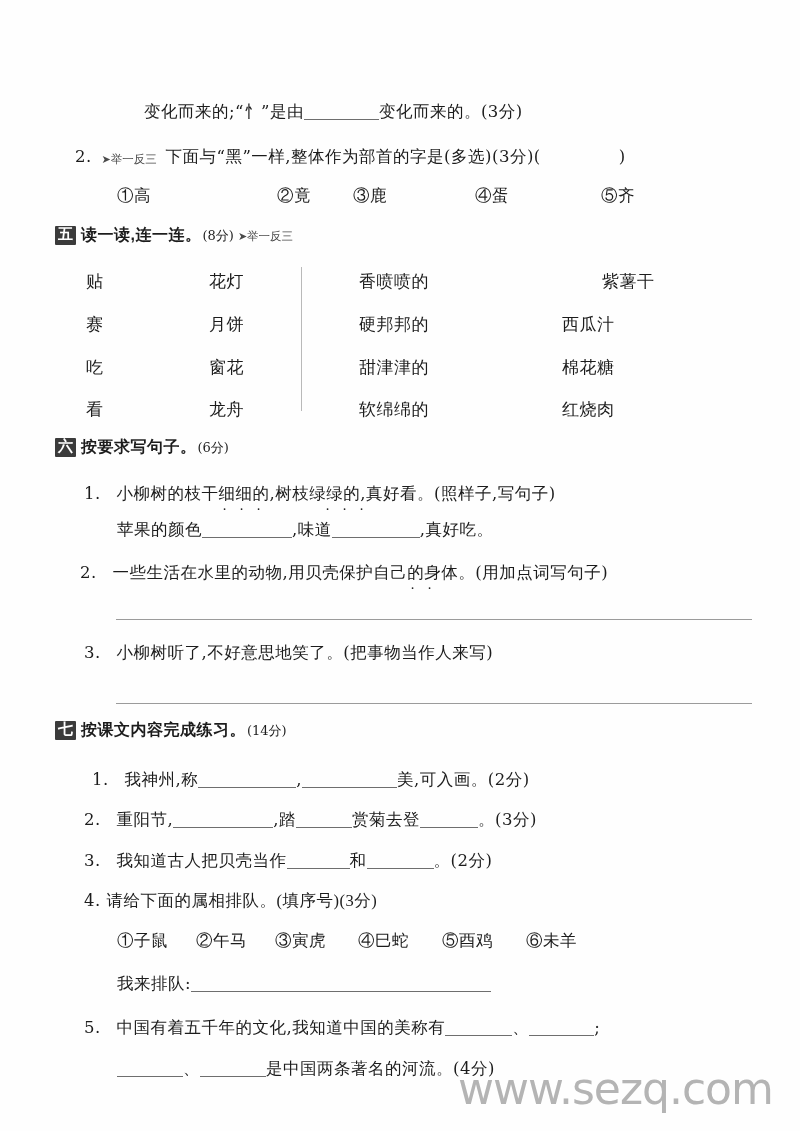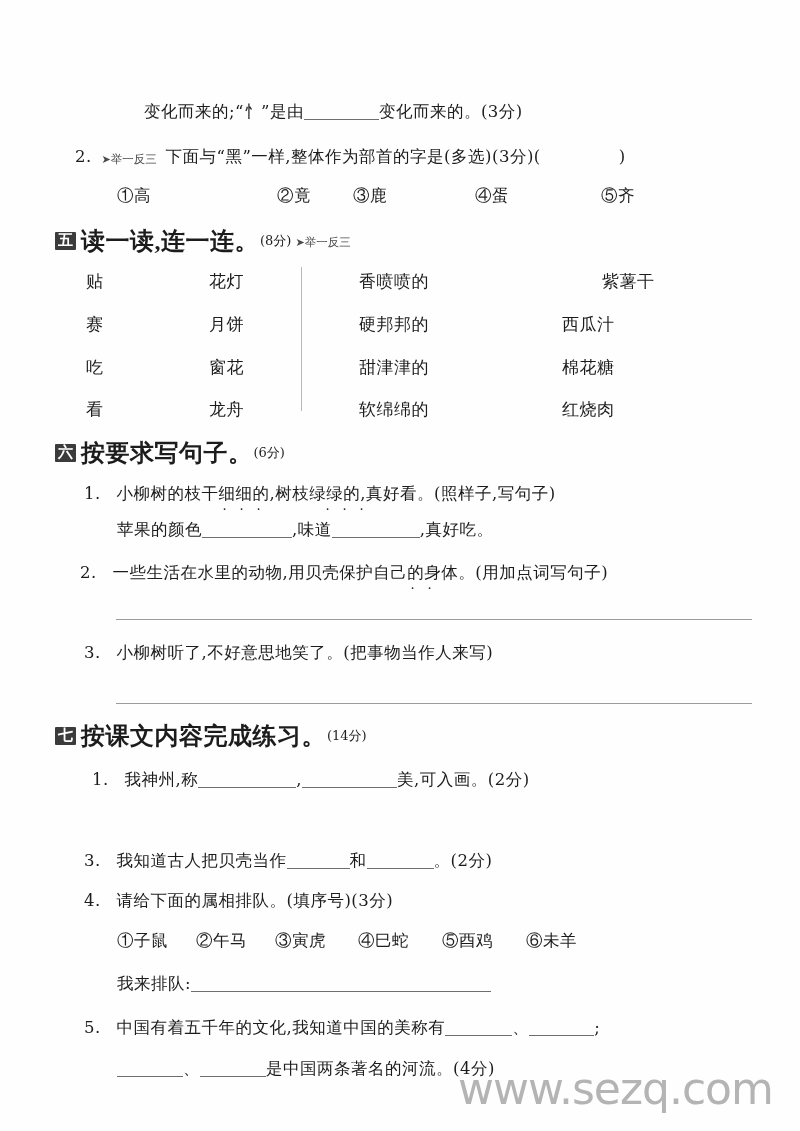--- a/index.html
+++ b/index.html
@@ -57,9 +57,9 @@
     font-family: "DejaVu Sans", "Liberation Sans", sans-serif;
   }
   .sec-title {
-    font-size: 24px;
+    font-size: 16px;
     font-weight: bold;
-    font-family: Liberation Serif, serif;
+    font-family: Liberation Sans, sans-serif;
     letter-spacing: 0.5px;
   }
   .sec-score {

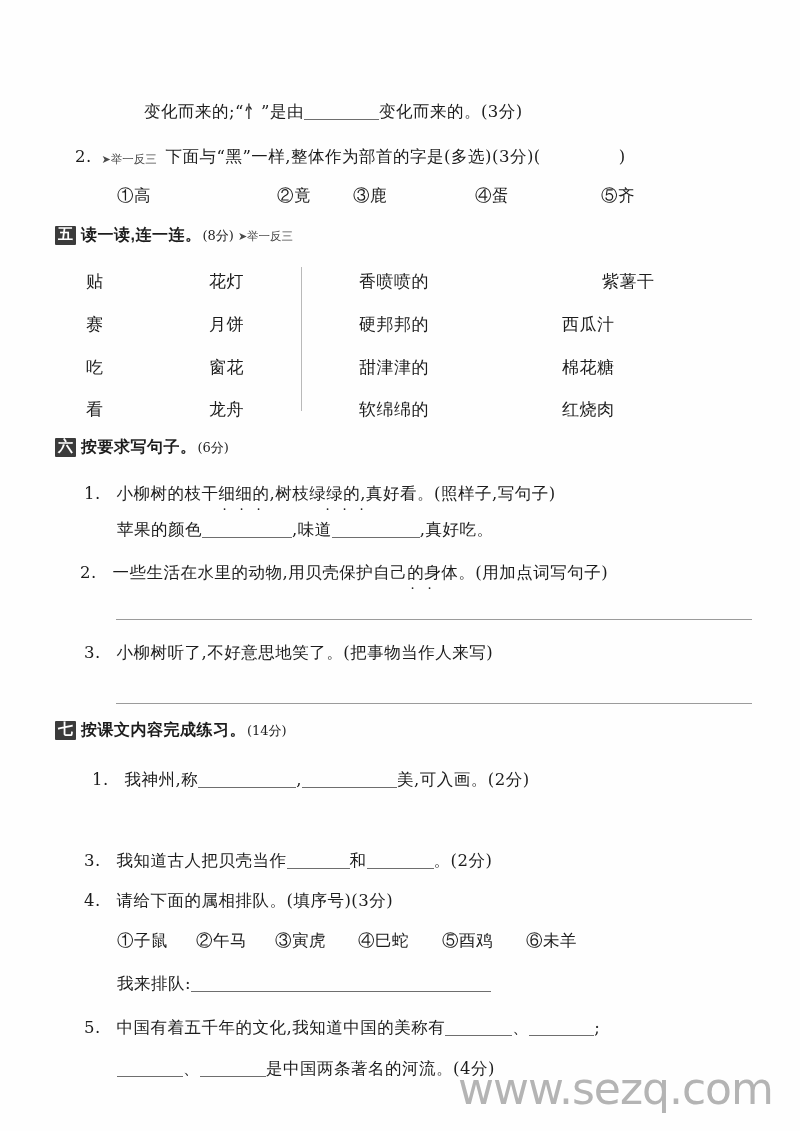--- a/index.html
+++ b/index.html
@@ -244,6 +244,10 @@
     <span style="margin-left:10px;">我神州,称</span><span class="blank" style="width:98px;"></span><span>,</span><span class="blank" style="width:95px;"></span><span>美,可入画。(2分)</span>
   </div>
 
+  <div class="row cn" style="left:84px; top:811px;">
+    <span class="num">2.</span>
+    <span style="margin-left:10px;">重阳节,</span><span class="blank" style="width:100px;"></span><span>,踏</span><span class="blank" style="width:56px;"></span><span>赏菊去登</span><span class="blank" style="width:58px;"></span><span>。(3分)</span>
+  </div>
 
   <div class="row cn" style="left:84px; top:852px;">
     <span class="num">3.</span>

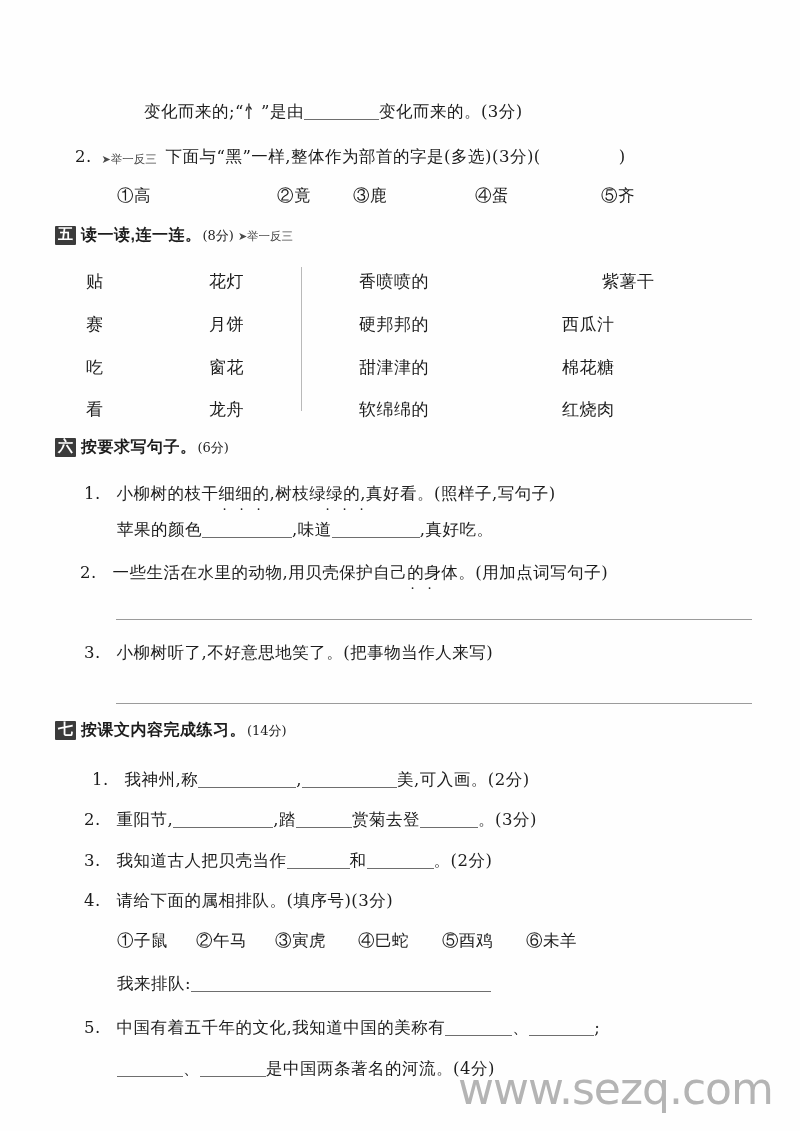--- a/index.html
+++ b/index.html
@@ -256,7 +256,7 @@
 
   <div class="row cn" style="left:84px; top:893px;">
     <span class="num">4.</span>
-    <span style="margin-left:10px;">请给下面的属相排队。(填序号)(3分)</span>
+    <span style="margin-left:0;font-family:Liberation Serif, serif;">请给下面的属相排队。(填序号)(3分)</span>
   </div>
 
   <div class="row cn" style="left:117px; top:933px;">

